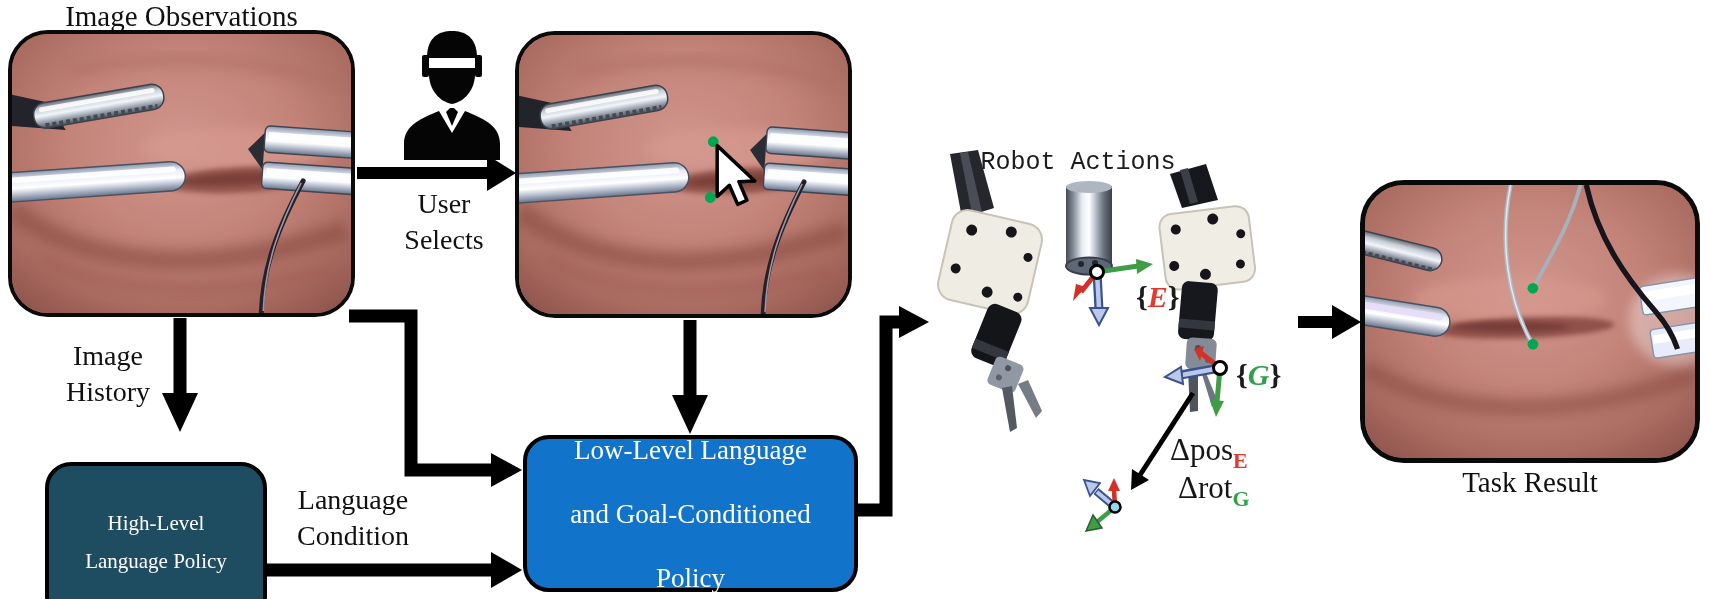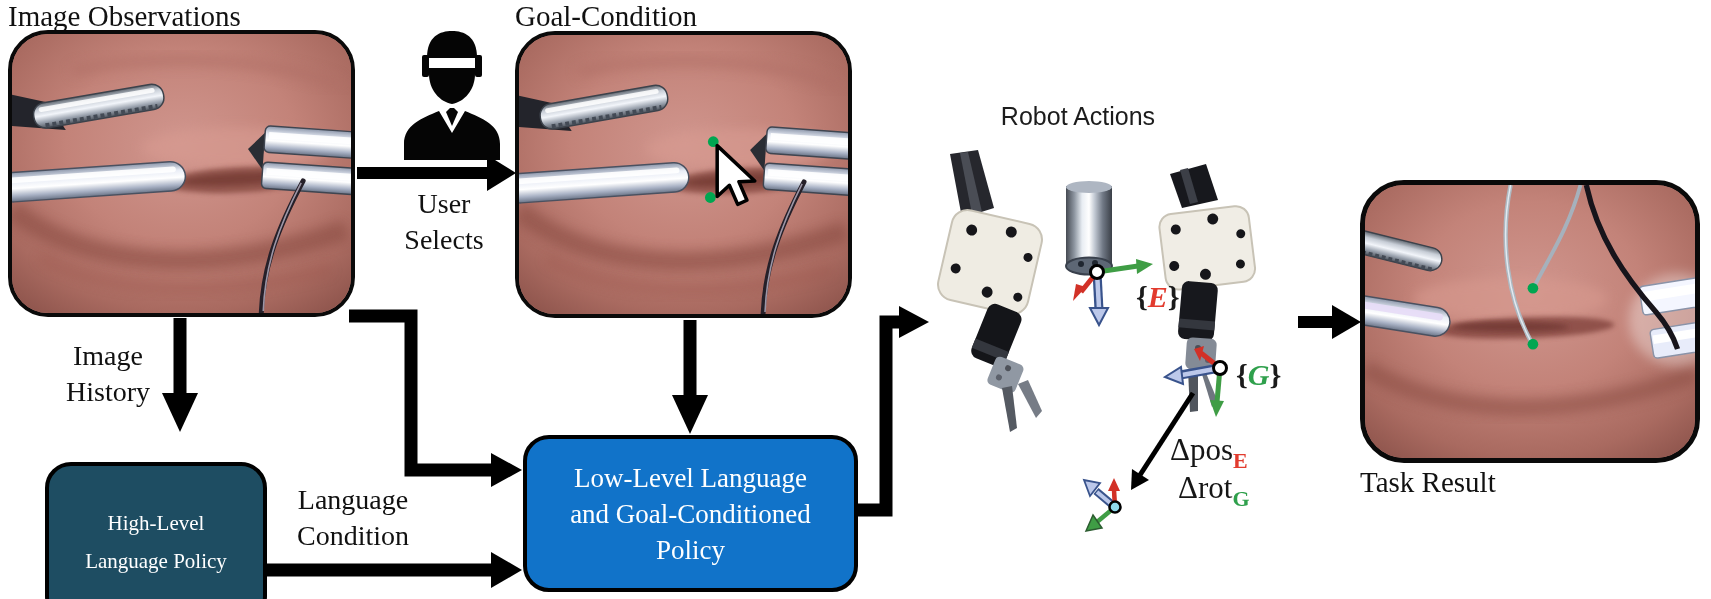--- a/index.html
+++ b/index.html
@@ -6,7 +6,7 @@
   .canvas{position:relative;width:1711px;height:599px;background:#ffffff;
           font-family:"Liberation Serif",serif;overflow:hidden;}
   .abs{position:absolute;}
-  .title{font-size:29px;color:#111;text-align:left;white-space:nowrap;}
+  .title{font-size:29px;color:#111;text-align:center;white-space:nowrap;}
   .photo{border:4px solid #0a0a0a;border-radius:40px;overflow:hidden;background:#b97a72;z-index:2;}
   .photo svg{display:block;width:100%;height:100%;}
   .flow-label{font-size:28px;color:#111;text-align:center;line-height:36px;}

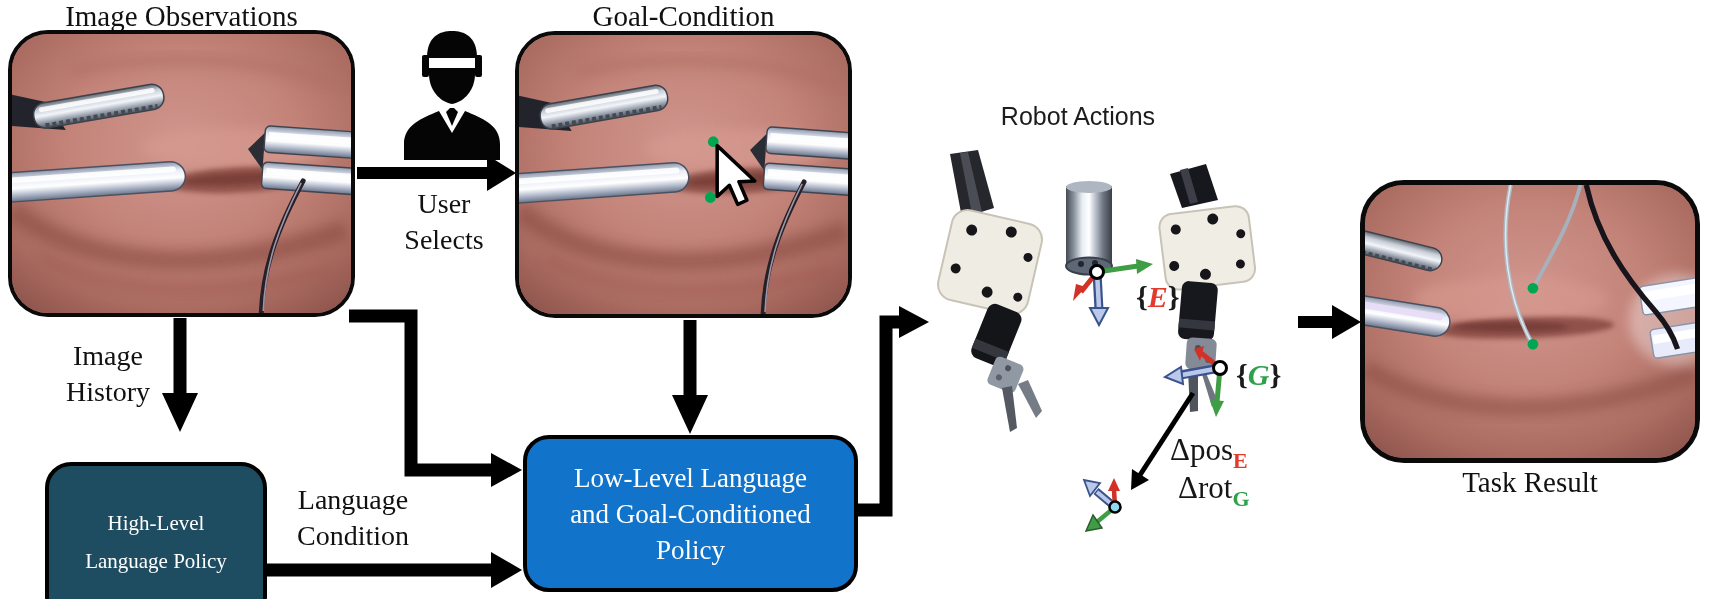--- a/index.html
+++ b/index.html
@@ -121,7 +121,6 @@
   </svg>
 
   <div class="abs title" style="left:8px;top:0;width:347px;">Image Observations</div>
-  <div class="abs title" style="left:515px;top:0;width:337px;">Goal-Condition</div>
 
   <div class="abs photo" style="left:8px;top:30px;width:339px;height:279px;">
     <svg viewBox="0 0 340 285" preserveAspectRatio="none">

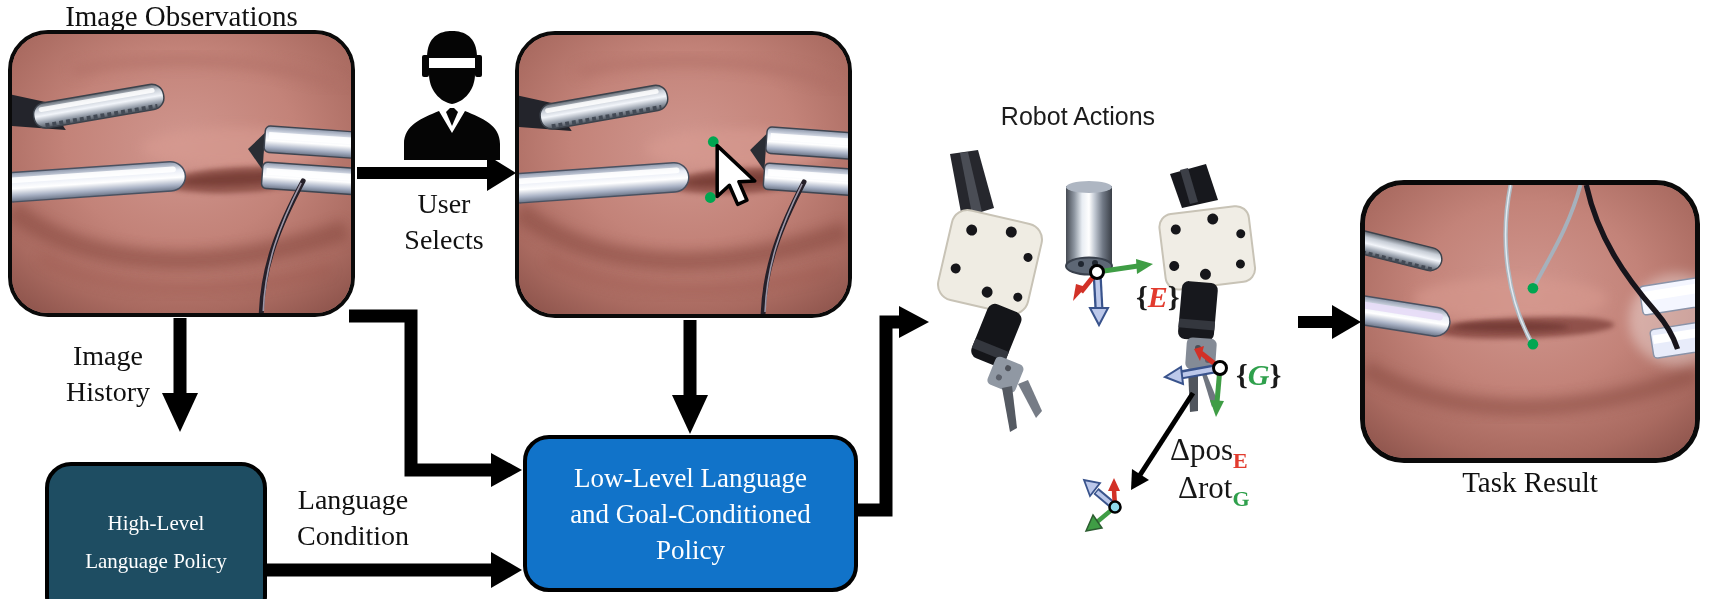--- a/index.html
+++ b/index.html
@@ -14,7 +14,7 @@
        justify-content:center;align-items:center;text-align:center;z-index:2;box-sizing:border-box;}
   #hl-box{background:var(--high-level-box,#1E4D62);font-size:21px;line-height:38px;margin-top:29px;}
   #ll-box{background:var(--low-level-box,#1173C9);font-size:27px;line-height:36px;}
-  .sans{font-family:Liberation Sans, sans-serif;}
+  .sans{font-family:Liberation Mono, monospace;margin-top:46px;}
   .robot-actions{font-size:25px;color:#1c1c1c;text-align:center;line-height:33px;}
   .frame-label{font-size:30px;font-weight:bold;color:#1b1b1b;white-space:nowrap;z-index:3;}
   .frame-label .sym{font-style:italic;}

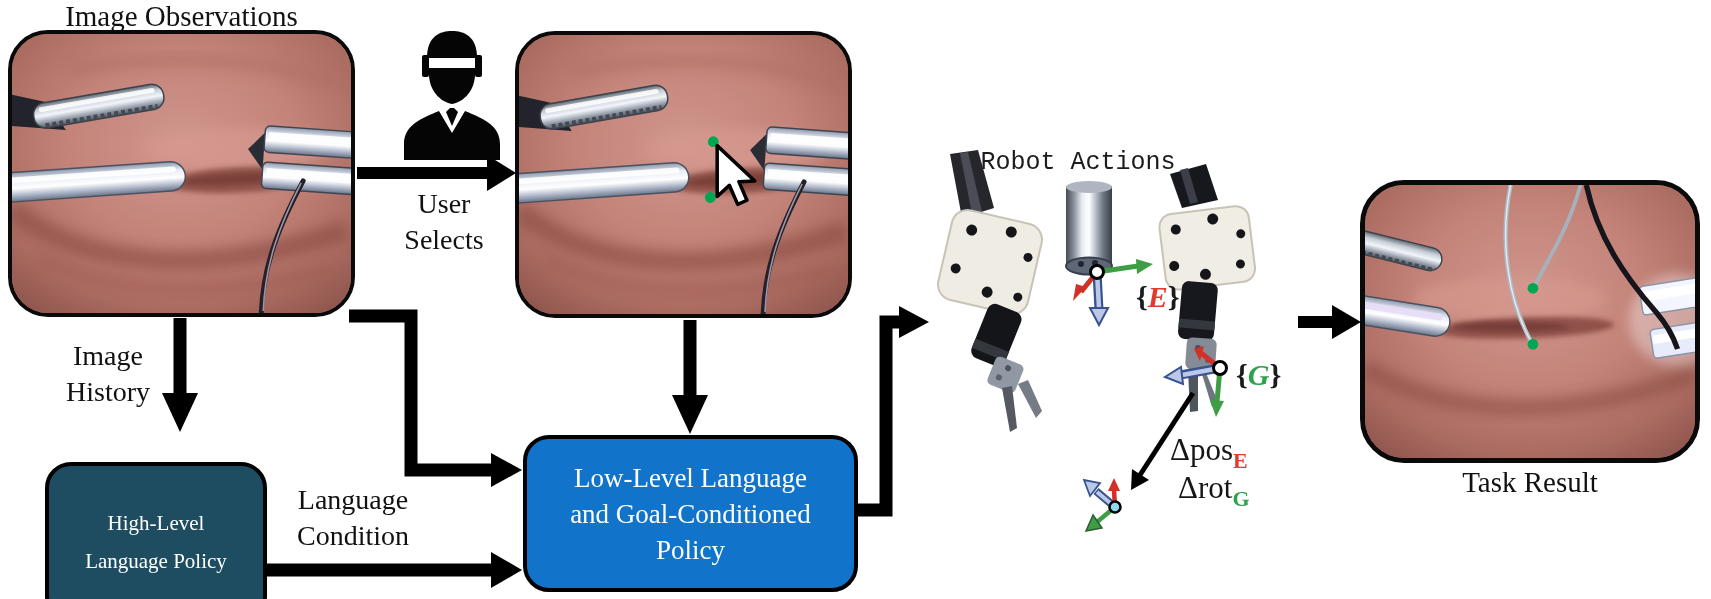--- a/index.html
+++ b/index.html
@@ -13,7 +13,7 @@
   .box{border:4px solid #000;border-radius:26px;color:#fff;display:flex;flex-direction:column;
        justify-content:center;align-items:center;text-align:center;z-index:2;box-sizing:border-box;}
   #hl-box{background:var(--high-level-box,#1E4D62);font-size:21px;line-height:38px;margin-top:29px;}
-  #ll-box{background:var(--low-level-box,#1173C9);font-size:27px;line-height:36px;}
+  #ll-box{background:var(--low-level-box,#1173C9);font-size:27px;line-height:36px;gap:28px;}
   .sans{font-family:Liberation Mono, monospace;margin-top:46px;}
   .robot-actions{font-size:25px;color:#1c1c1c;text-align:center;line-height:33px;}
   .frame-label{font-size:30px;font-weight:bold;color:#1b1b1b;white-space:nowrap;z-index:3;}

